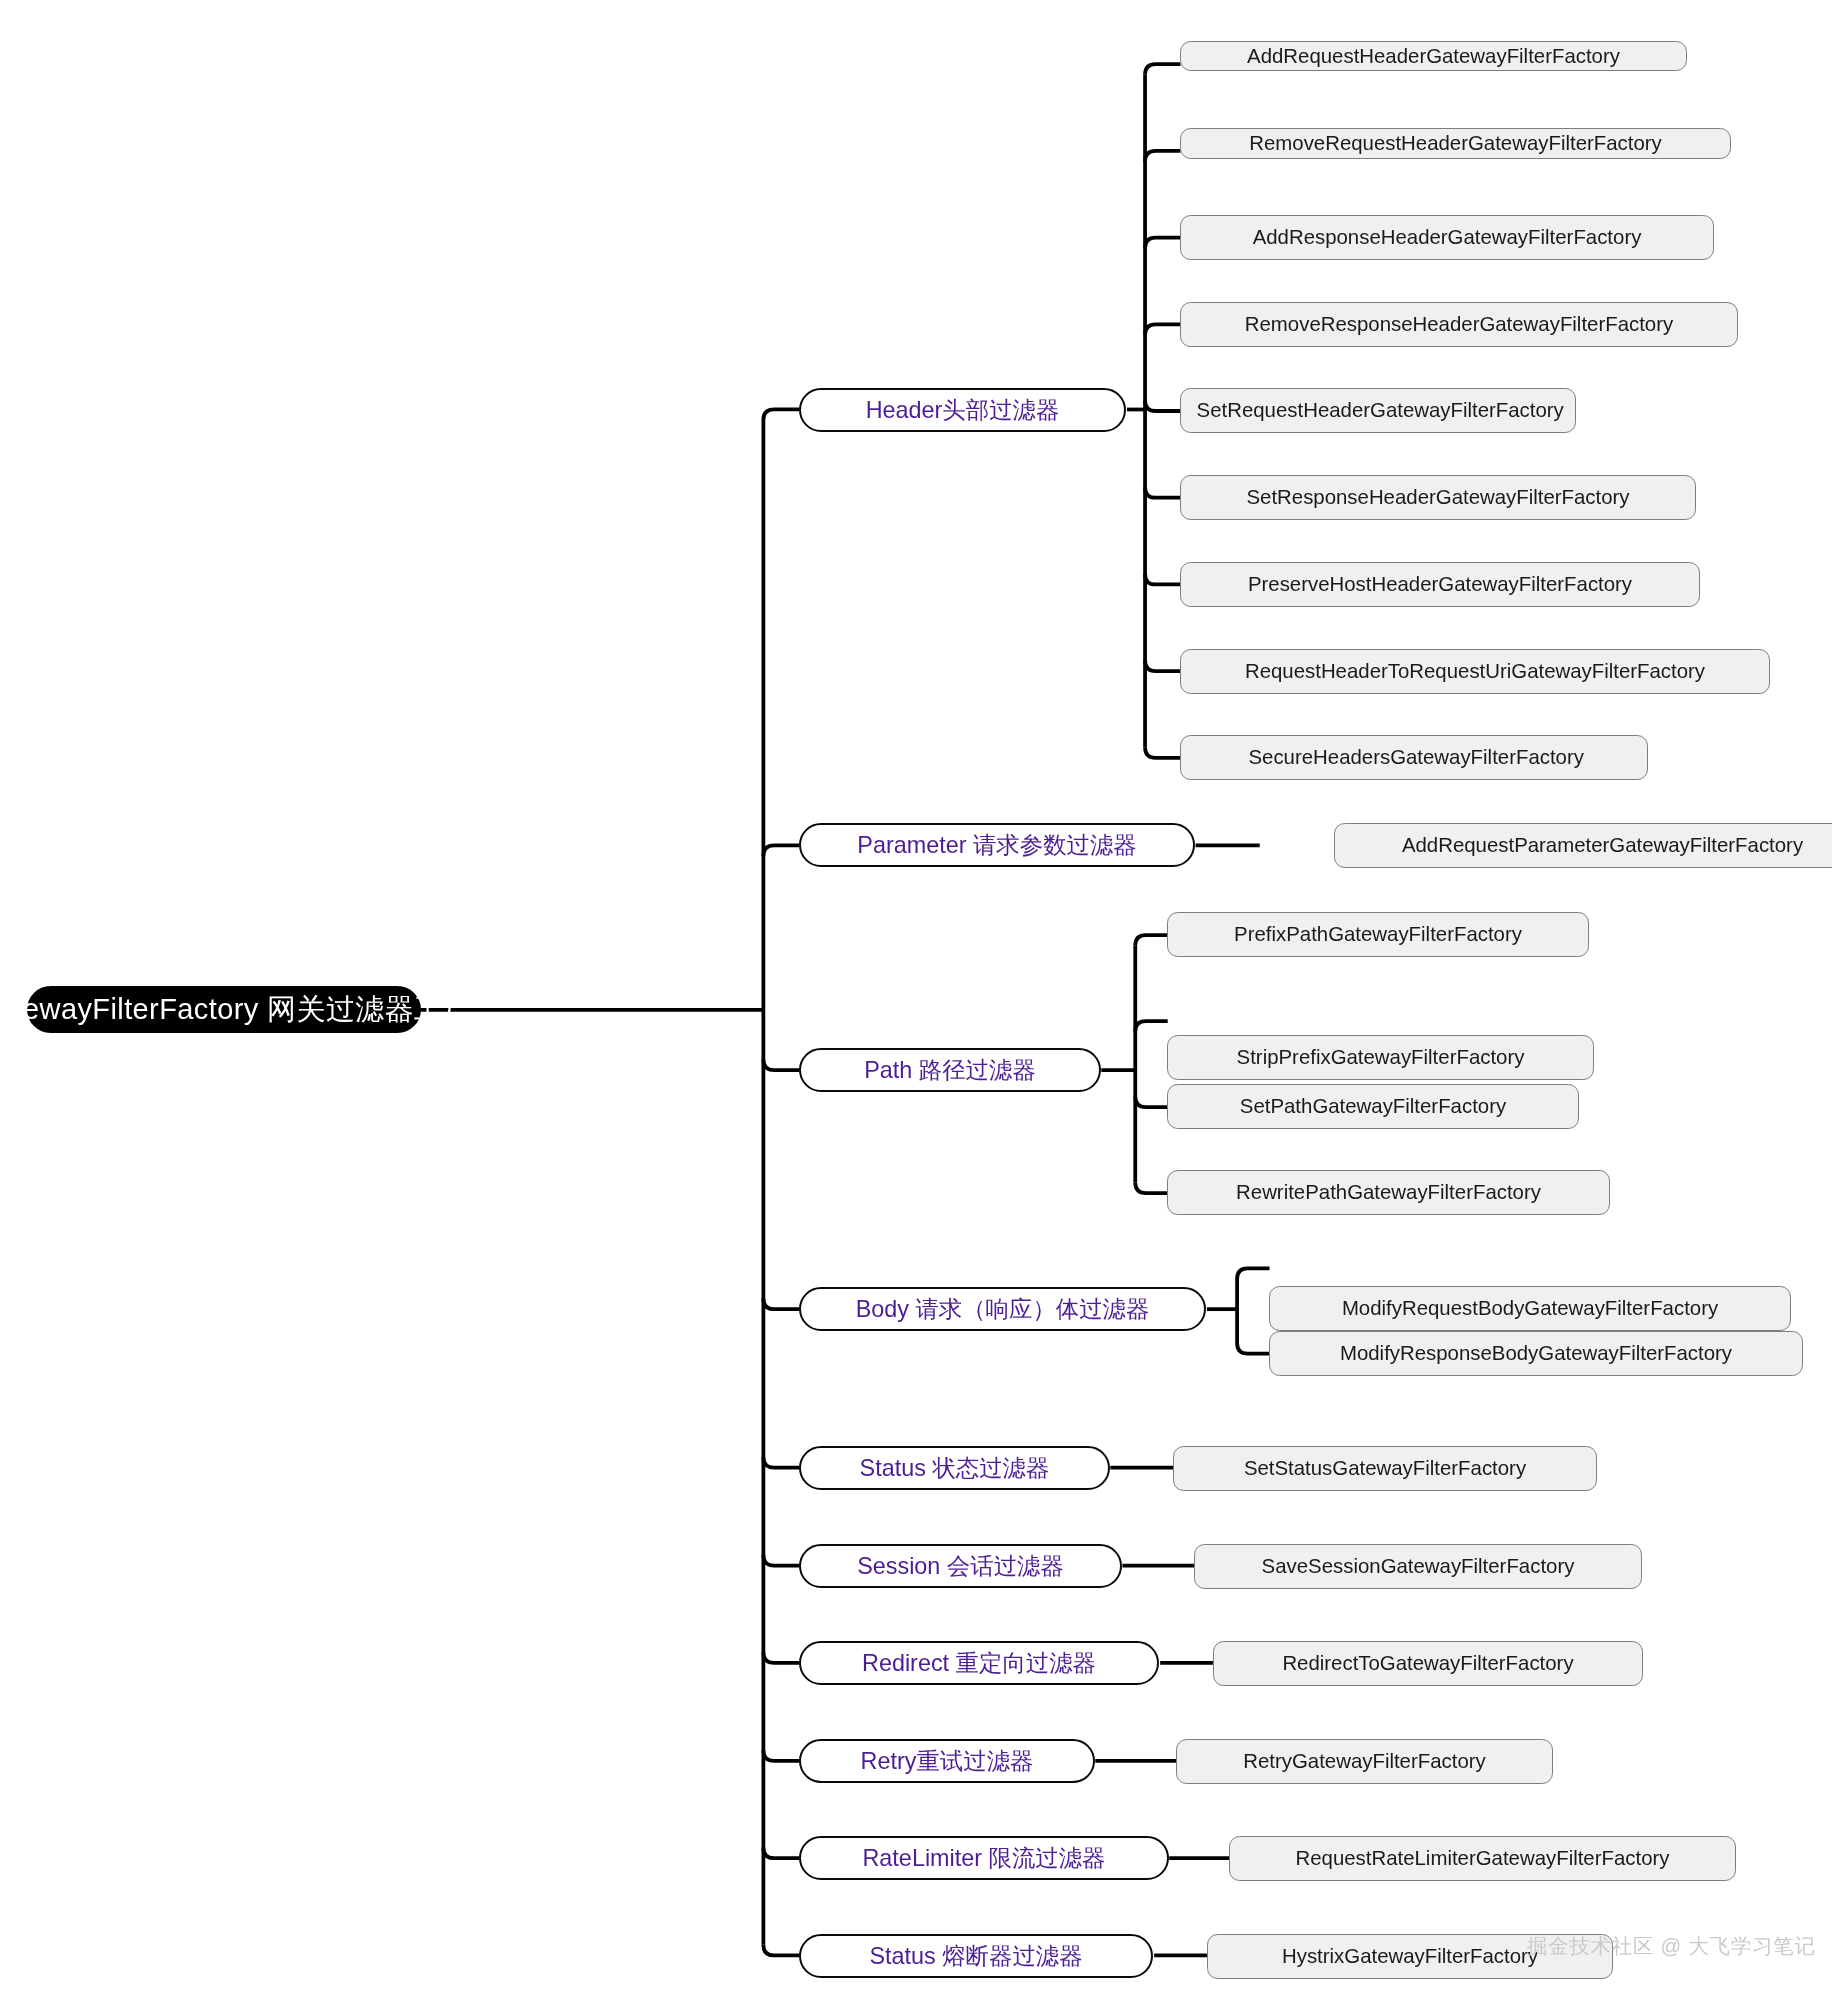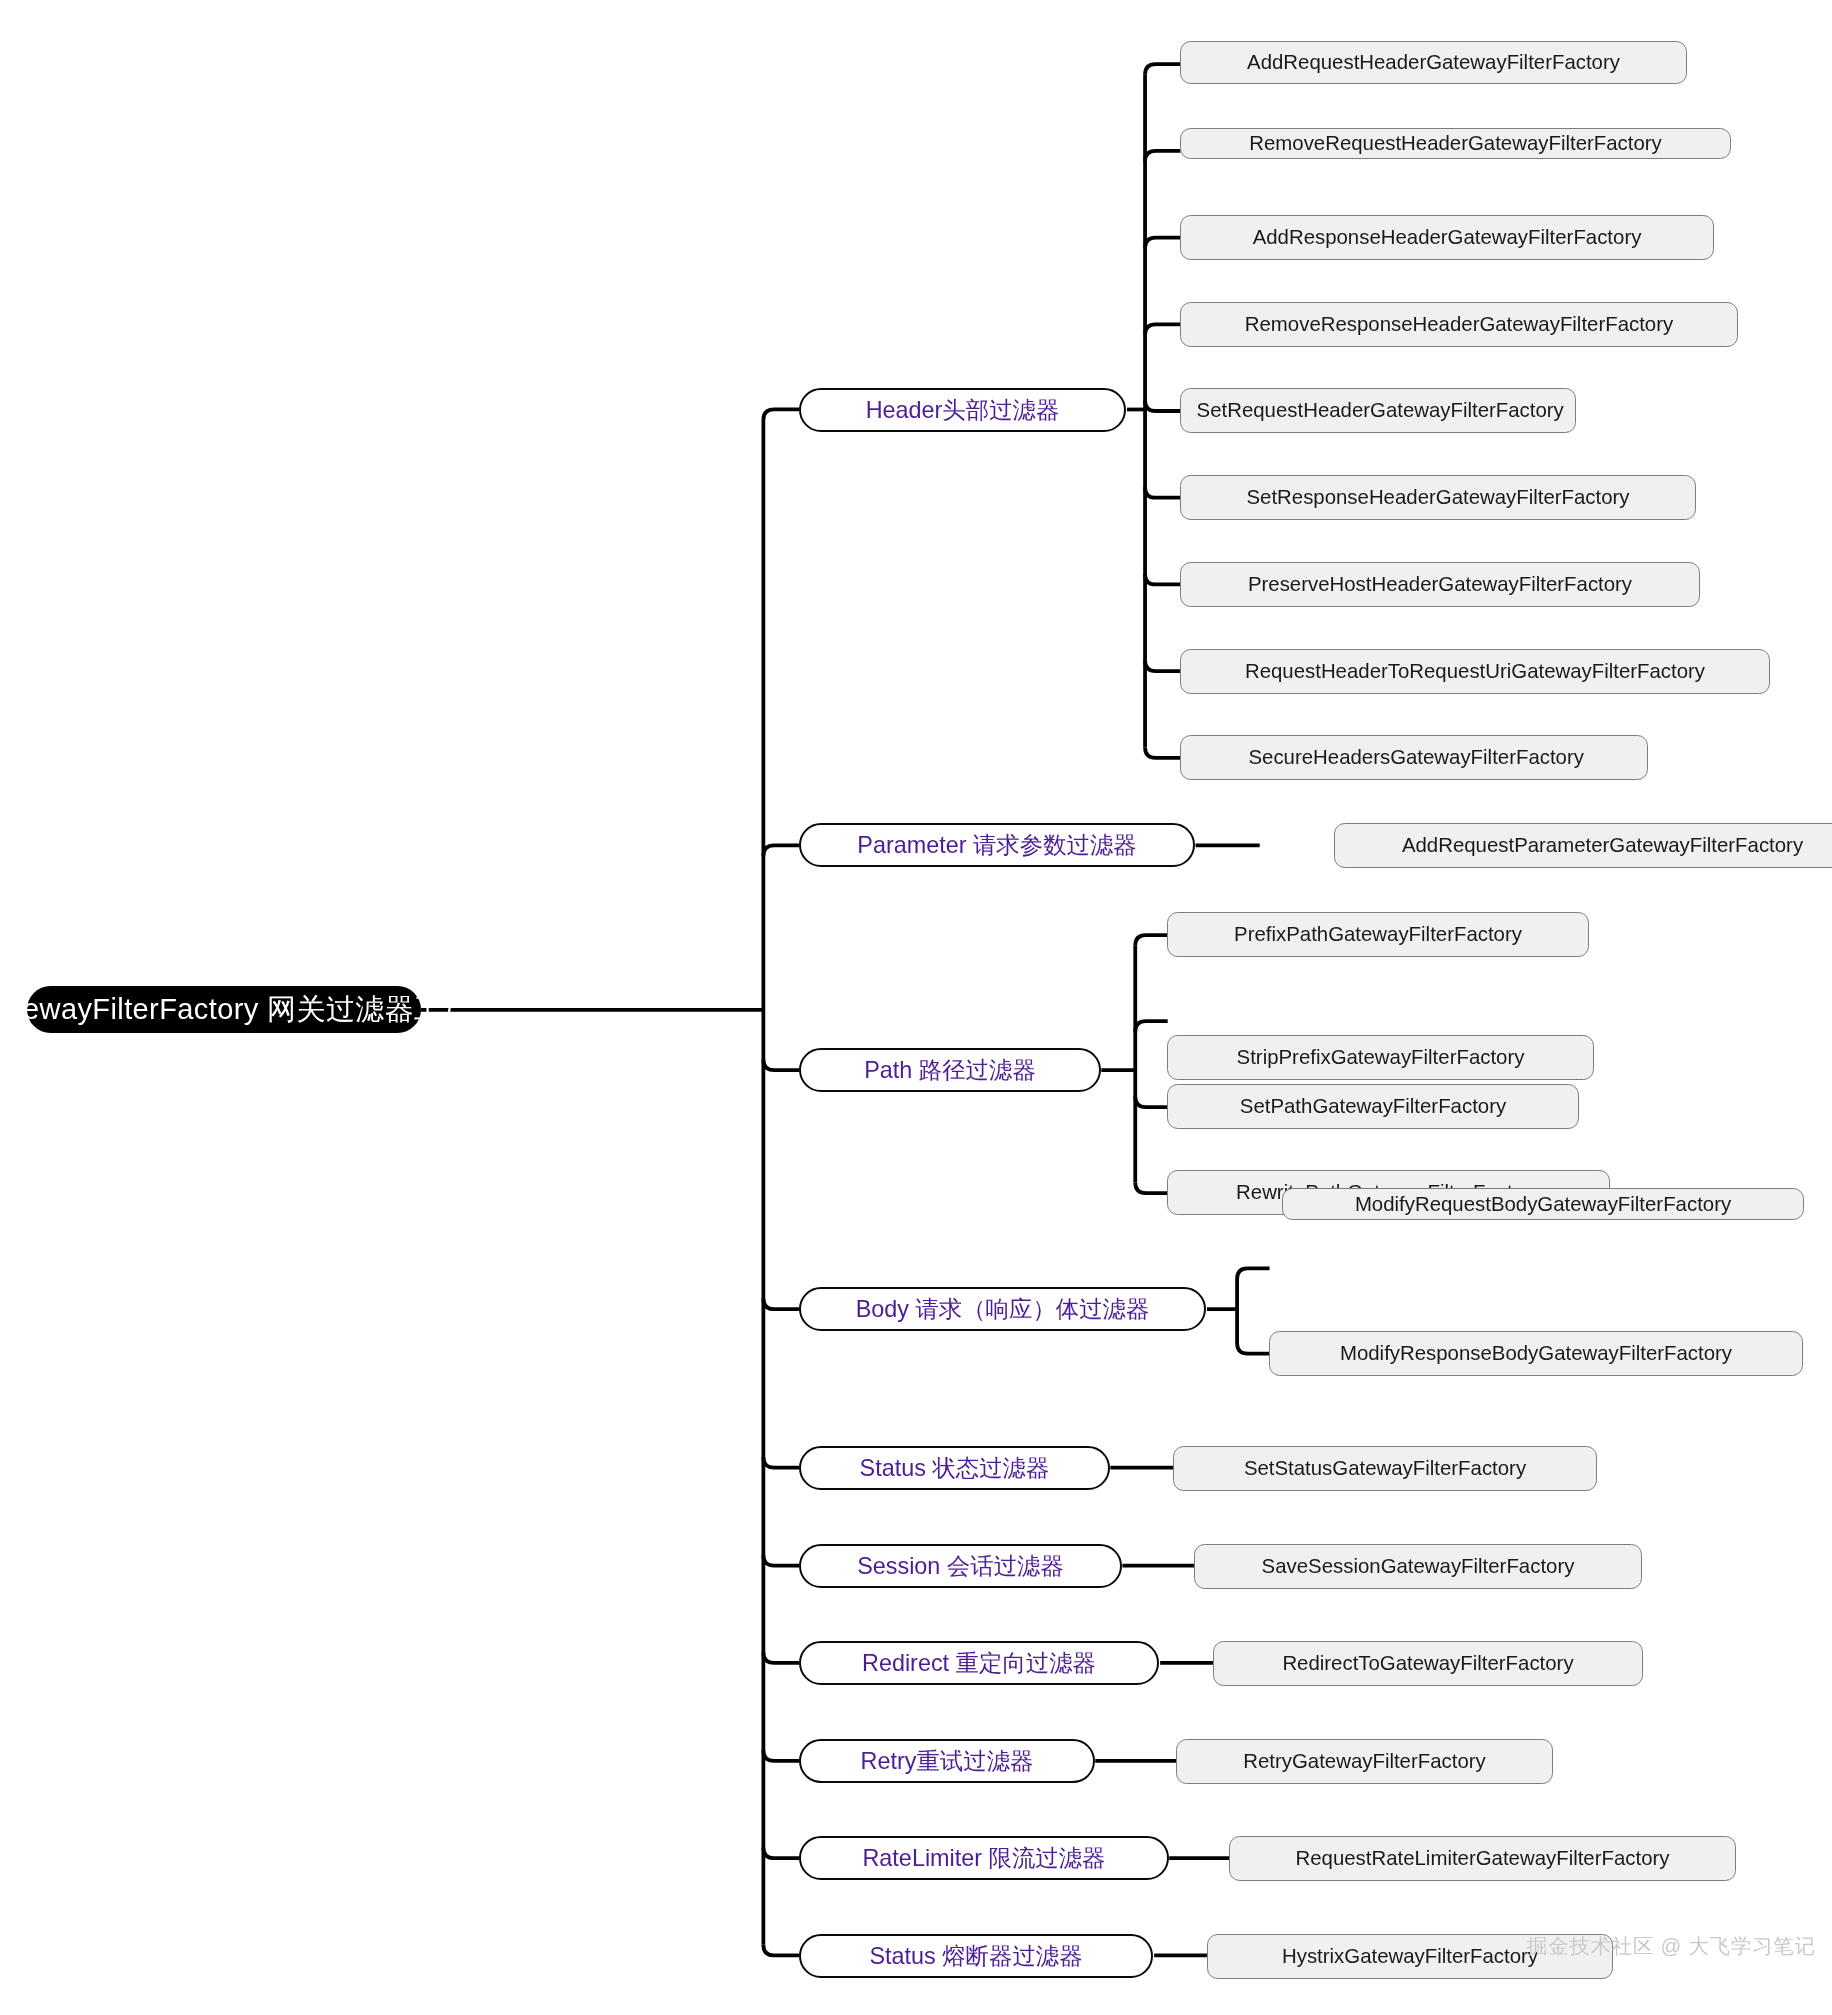--- a/index.html
+++ b/index.html
@@ -85,7 +85,7 @@
 
   <div id="nodes-host">
       <div class="node cat" style="left: 799px; top: 388px; width: 327px; height: 44px;">Header头部过滤器</div>
-      <div class="node leaf" style="left: 1180px; top: 41px; width: 507px; height: 43px;">AddRequestHeaderGatewayFilterFactory</div>
+      <div class="node leaf" style="left: 1180px; top: 41px; width: 507px; height: 30px;">AddRequestHeaderGatewayFilterFactory</div>
       <div class="node leaf" style="left: 1180px; top: 128px; width: 551px; height: 31px;">RemoveRequestHeaderGatewayFilterFactory</div>
       <div class="node leaf" style="left: 1180px; top: 215px; width: 534px; height: 45px;">AddResponseHeaderGatewayFilterFactory</div>
       <div class="node leaf" style="left: 1180px; top: 302px; width: 558px; height: 45px;">RemoveResponseHeaderGatewayFilterFactory</div>

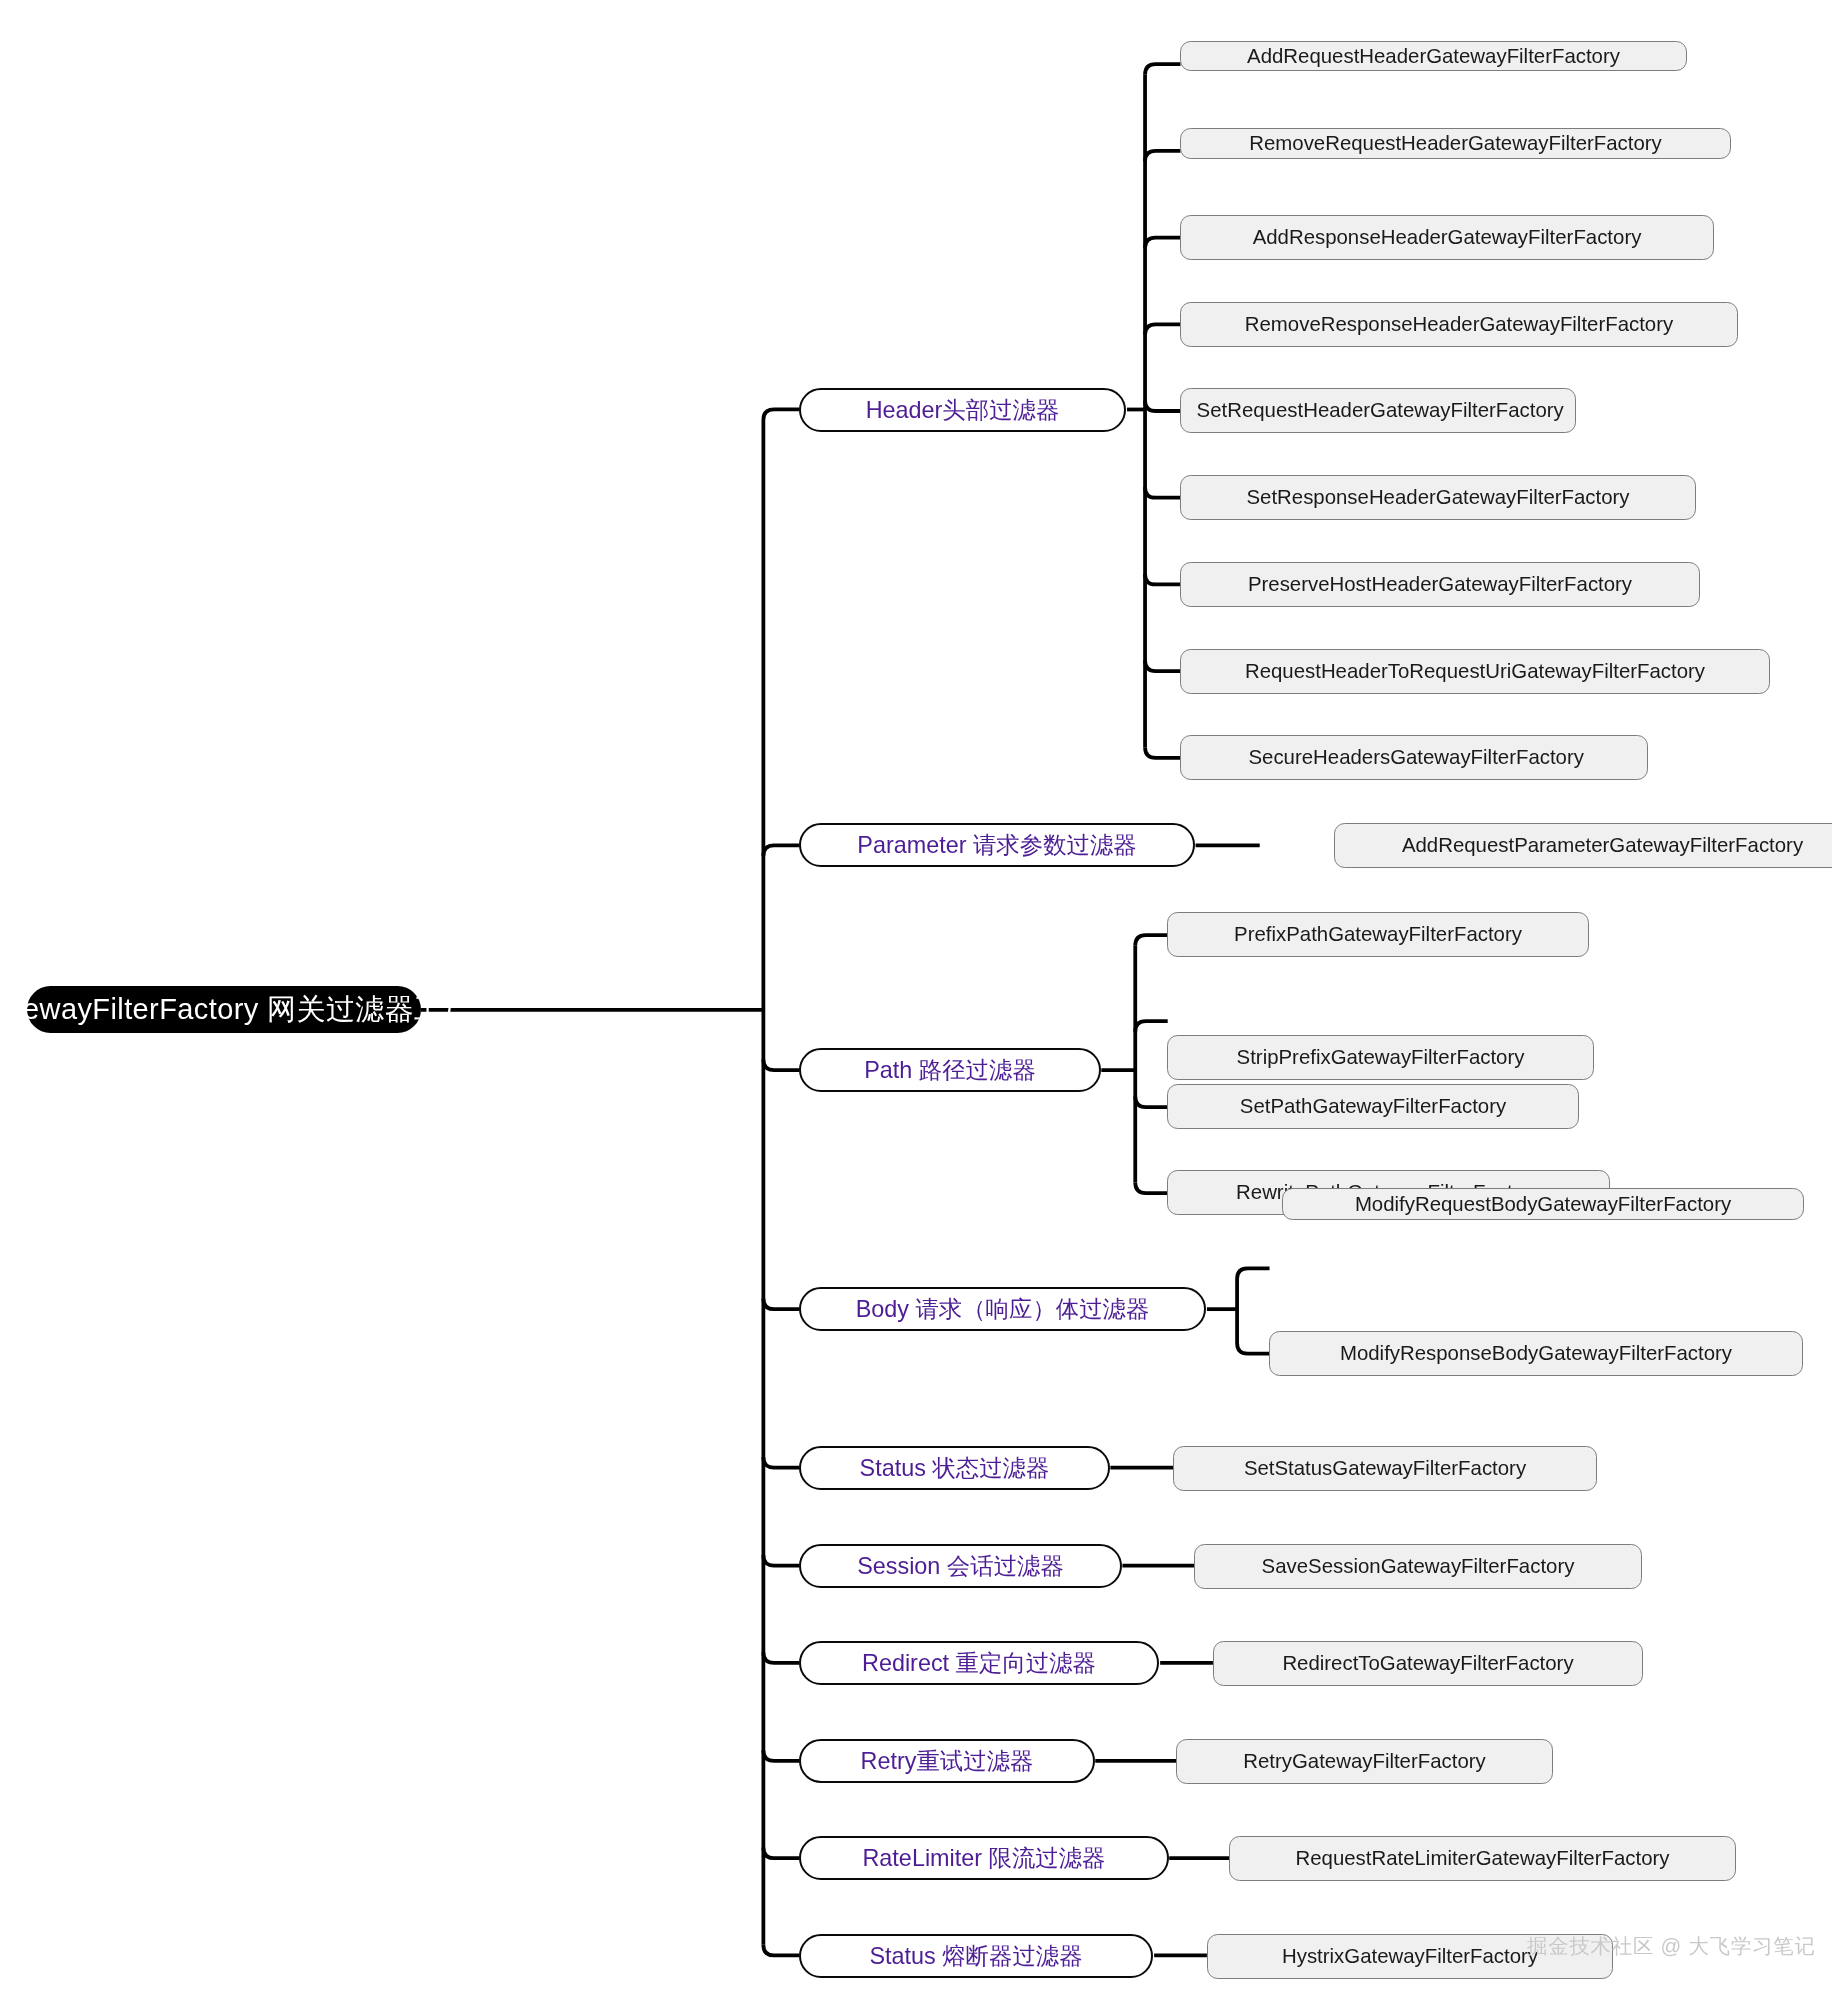--- a/index.html
+++ b/index.html
@@ -102,7 +102,7 @@
       <div class="node leaf" style="left: 1167px; top: 1084px; width: 412px; height: 45px;">SetPathGatewayFilterFactory</div>
       <div class="node leaf" style="left: 1167px; top: 1170px; width: 443px; height: 45px;">RewritePathGatewayFilterFactory</div>
       <div class="node cat" style="left: 799px; top: 1287px; width: 407px; height: 44px;">Body 请求（响应）体过滤器</div>
-      <div class="node leaf" style="left: 1269px; top: 1188px; width: 522px; height: 32px; margin-left: 13px;">ModifyRequestBodyGatewayFilterFactory</div>
+      <div class="node leaf" style="left: 1269px; top: 1286px; width: 522px; height: 45px;">ModifyRequestBodyGatewayFilterFactory</div>
       <div class="node leaf" style="left: 1269px; top: 1331px; width: 534px; height: 45px;">ModifyResponseBodyGatewayFilterFactory</div>
       <div class="node cat" style="left: 799px; top: 1446px; width: 311px; height: 44px;">Status 状态过滤器</div>
       <div class="node leaf" style="left: 1173px; top: 1446px; width: 424px; height: 45px;">SetStatusGatewayFilterFactory</div>

